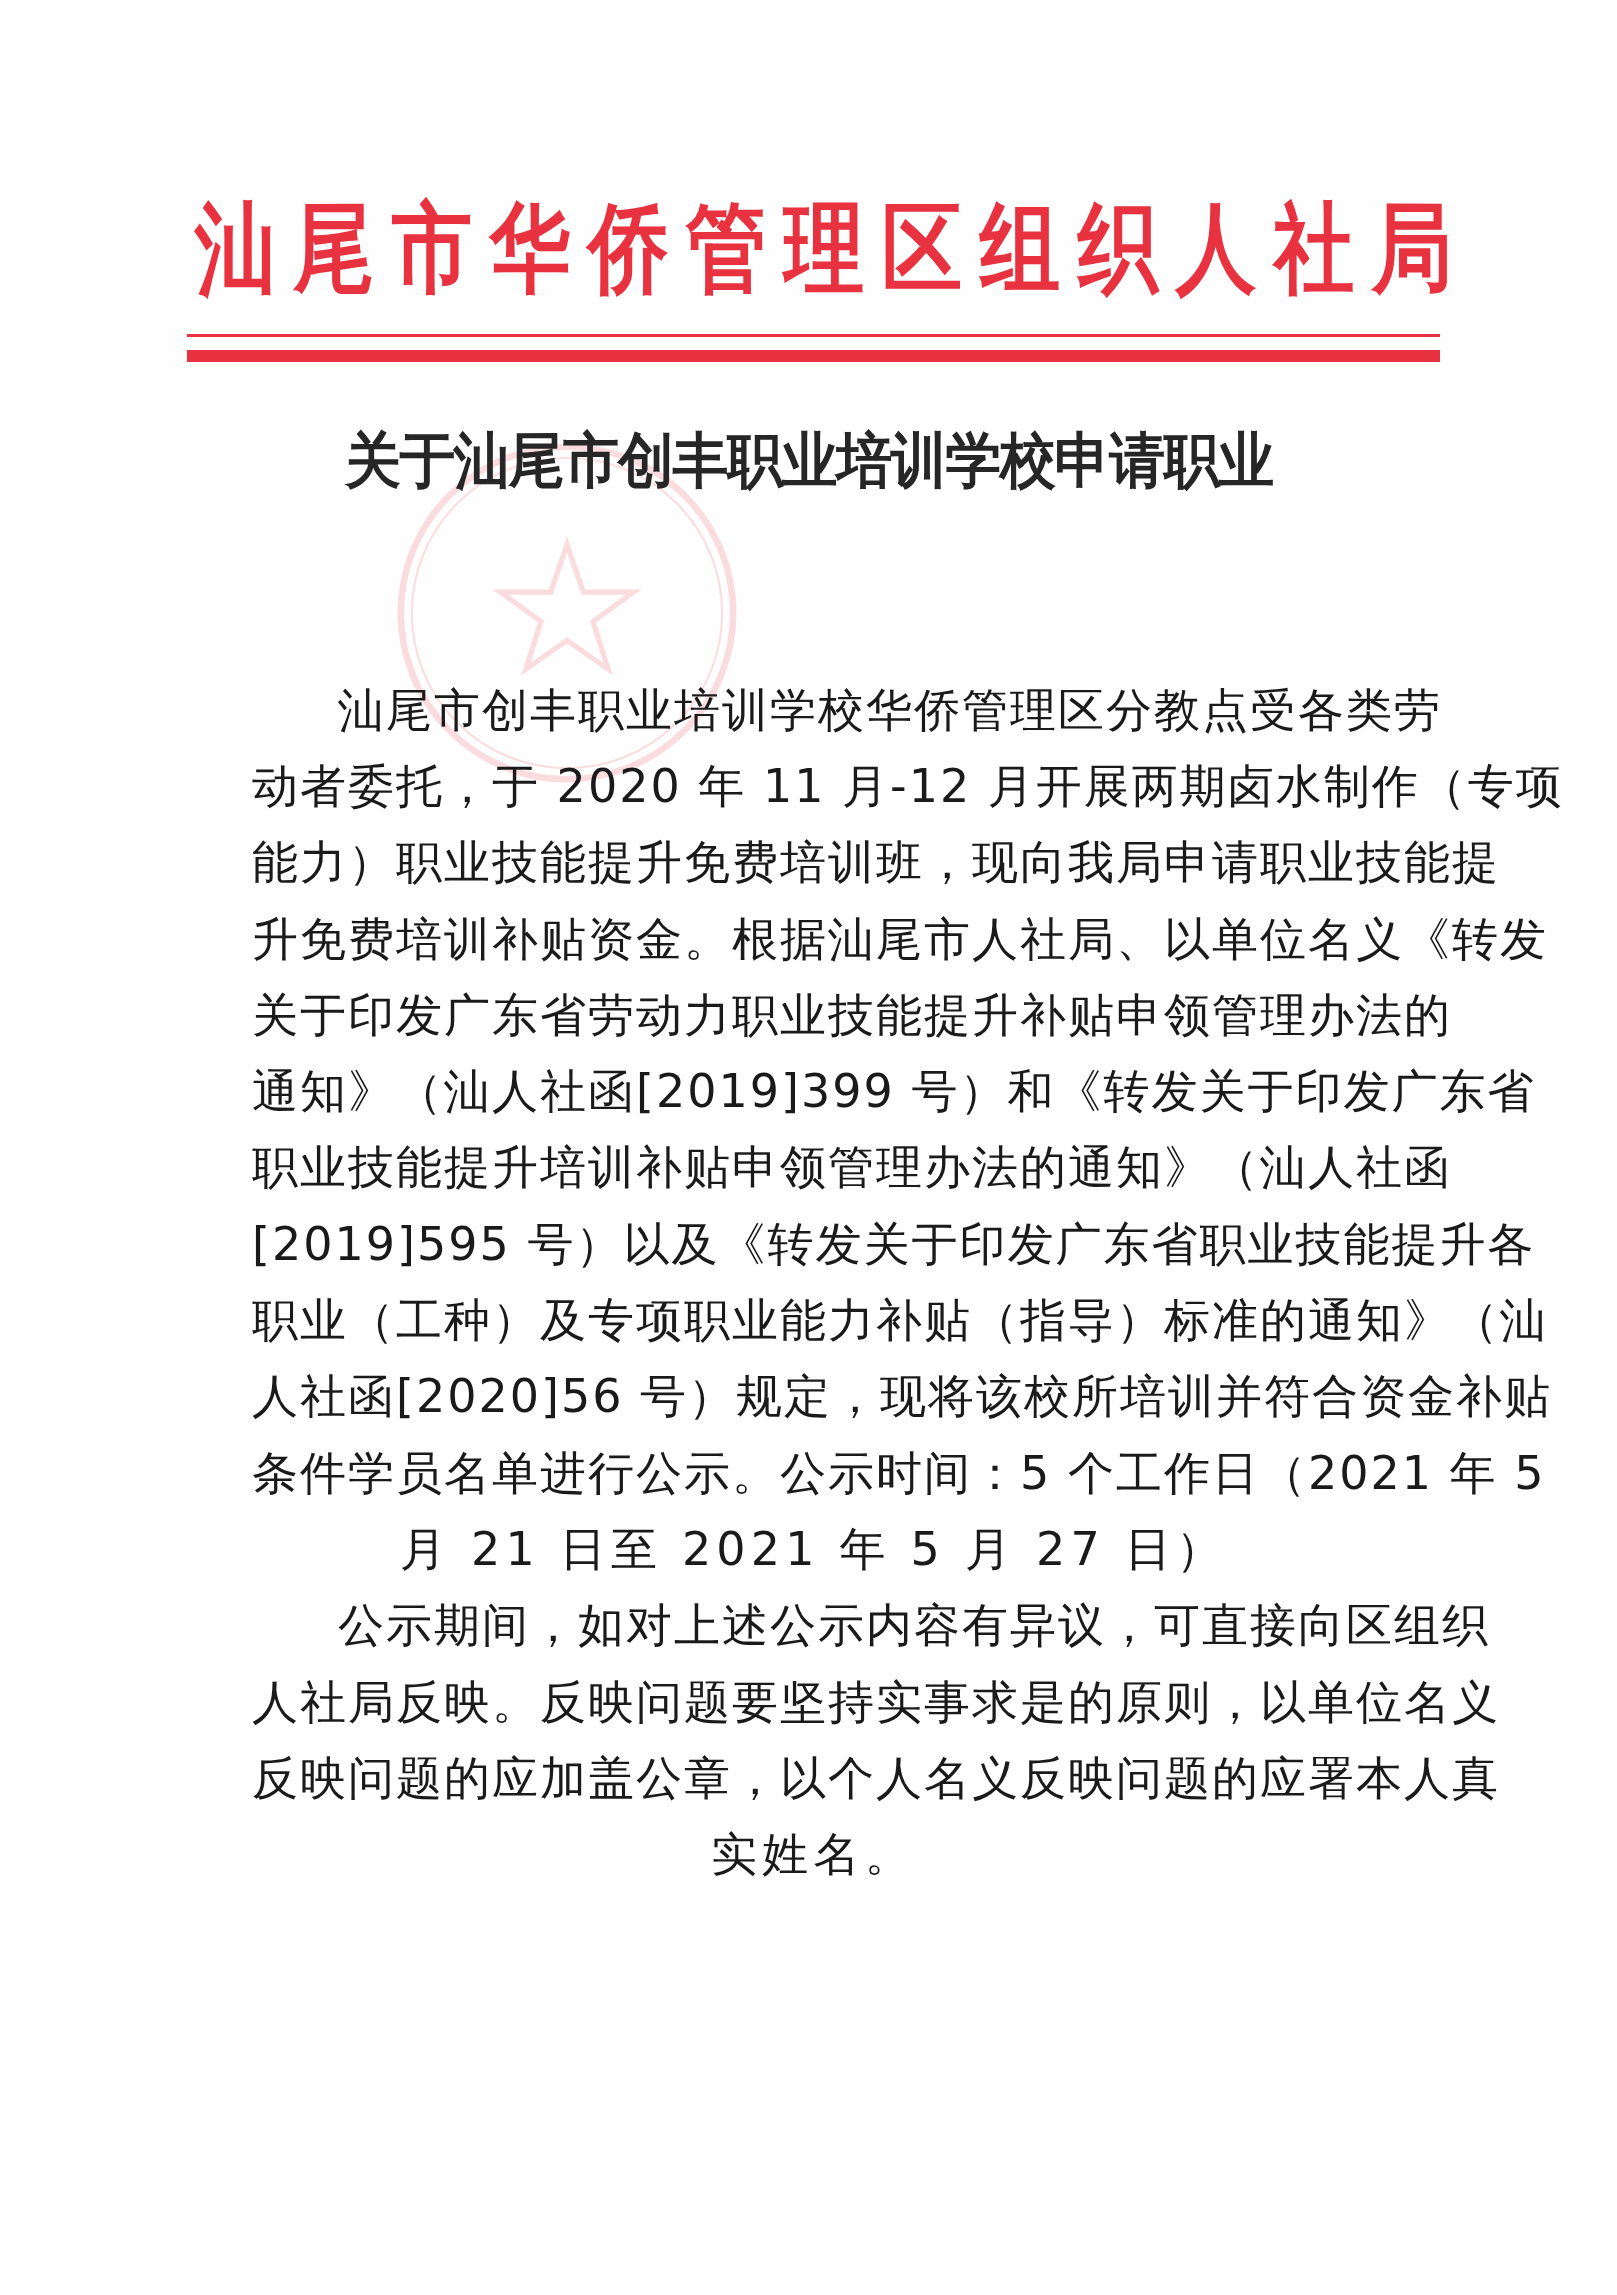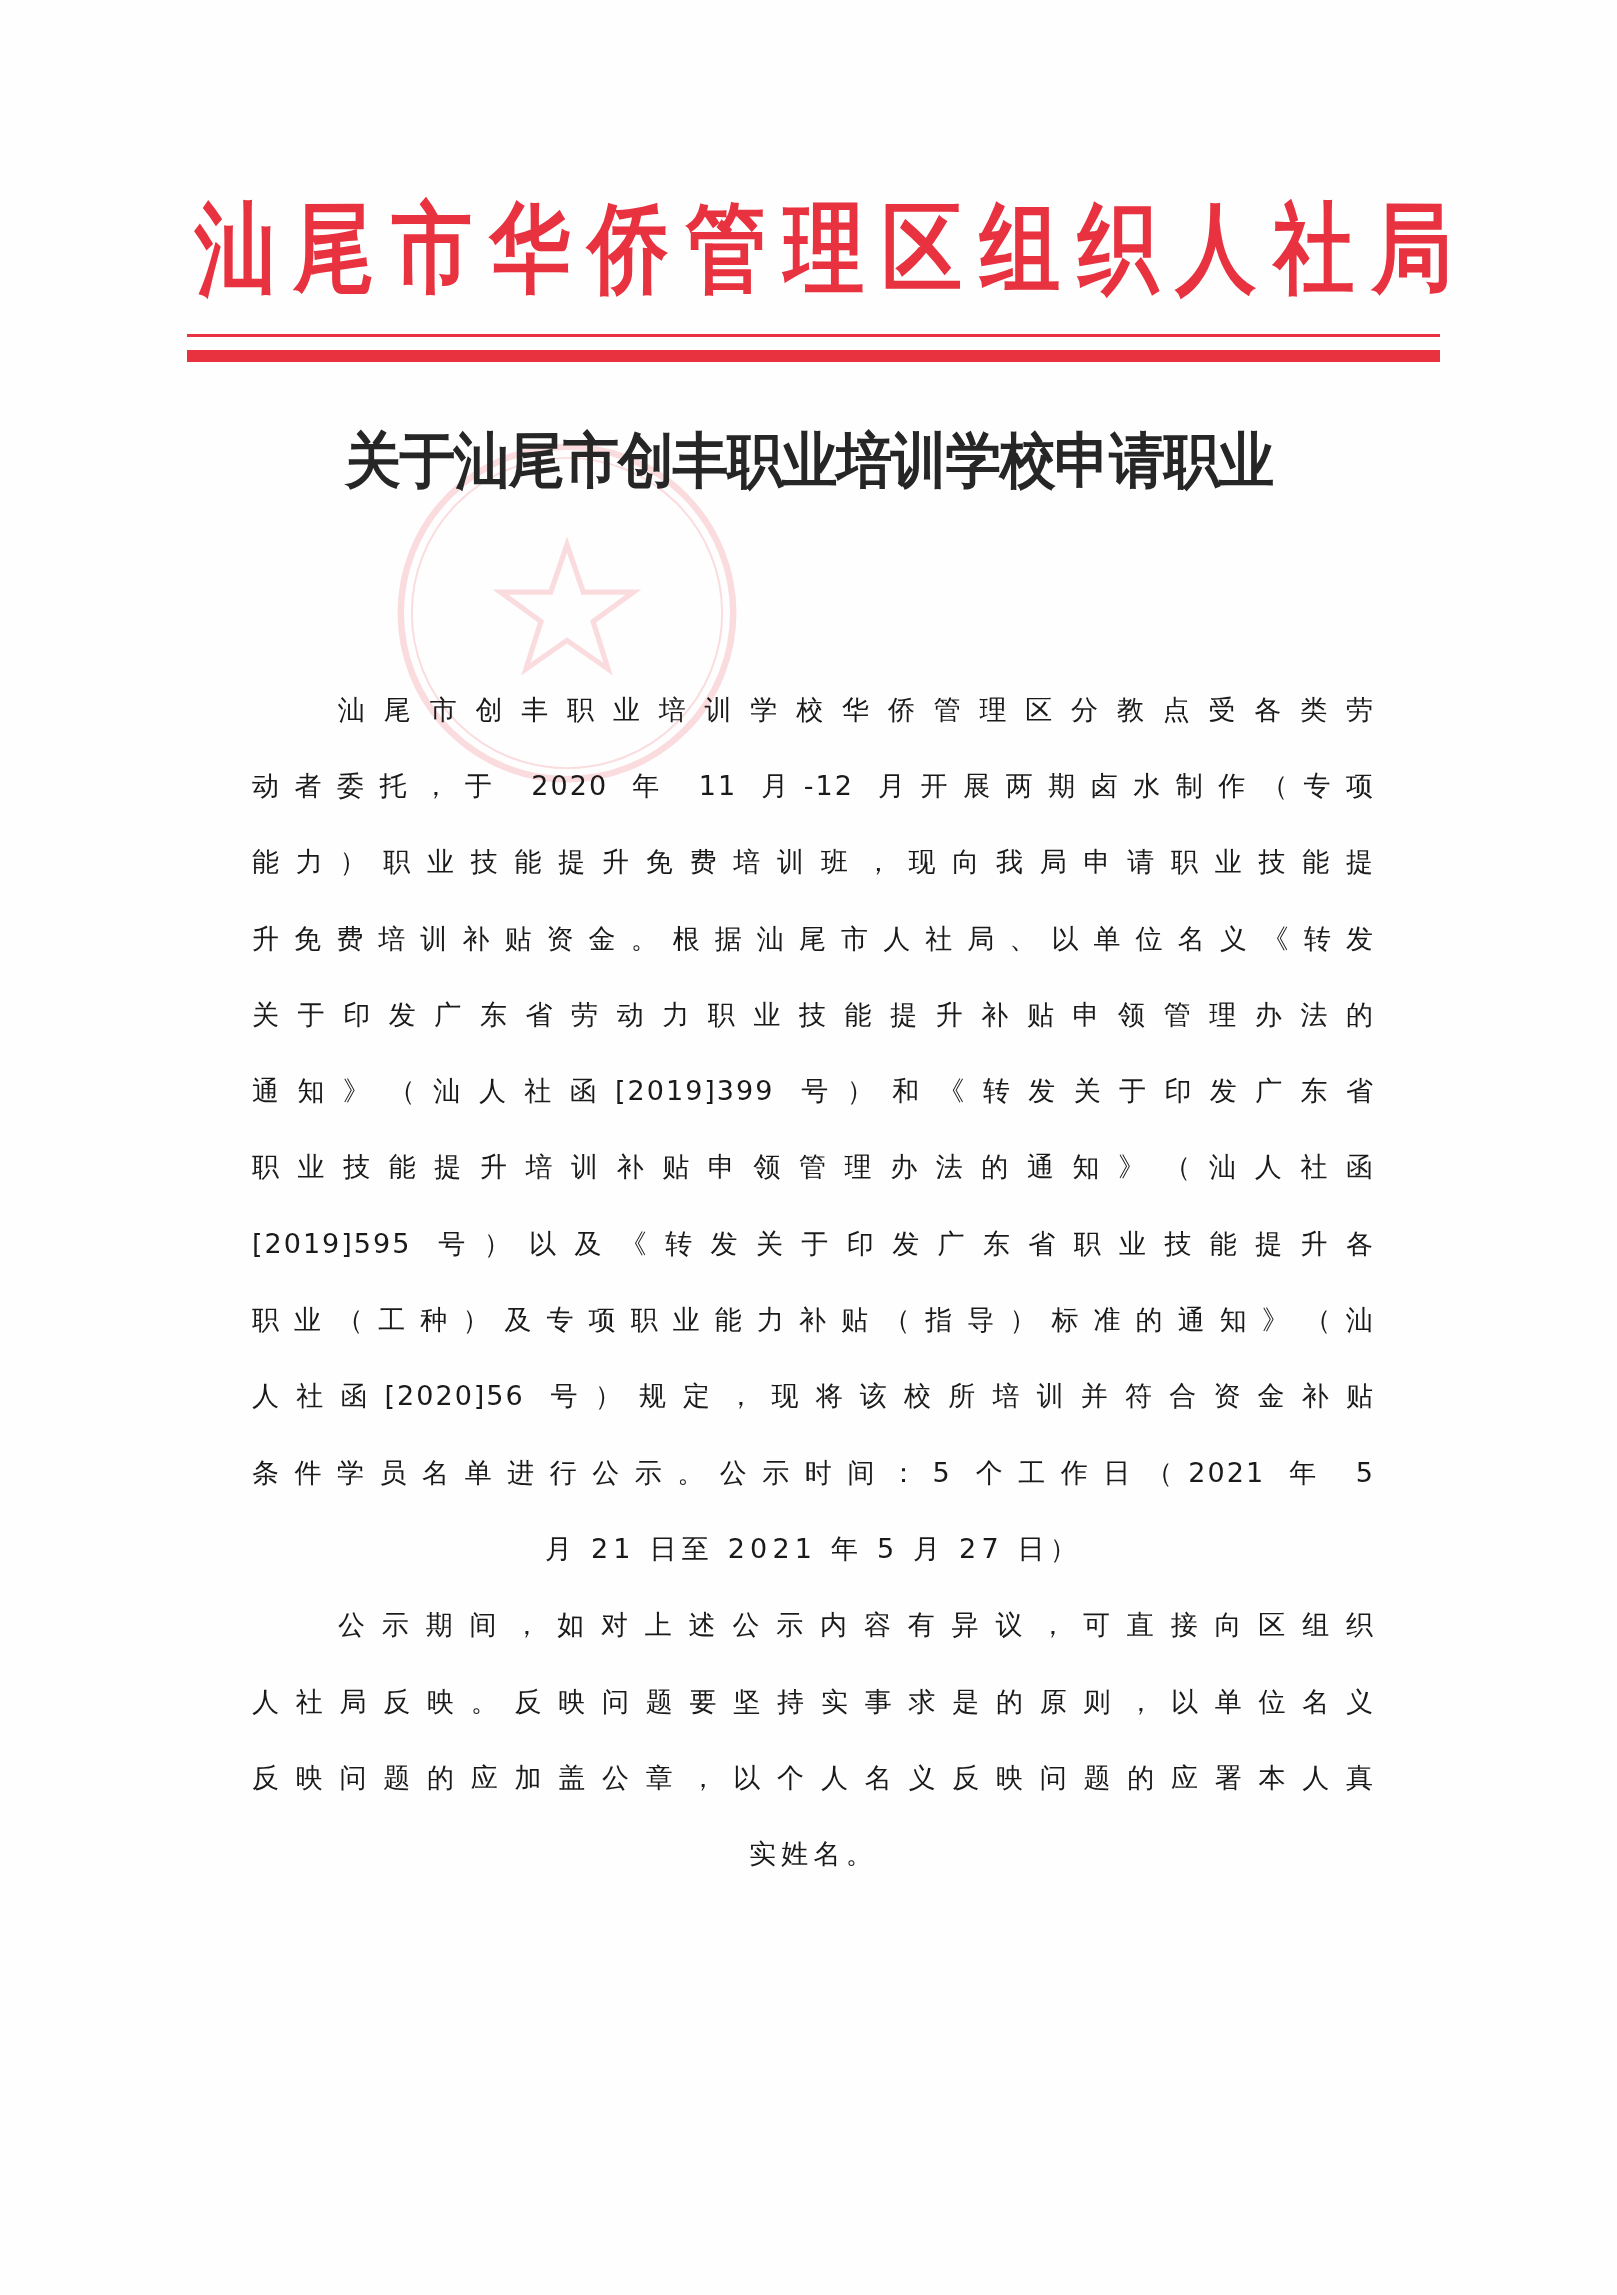--- a/index.html
+++ b/index.html
@@ -37,7 +37,7 @@
     .body-line {
       position: absolute; left: 252px; width: 1123px; height: 76px;
       font-family: "DejaVu Sans", "Liberation Sans", sans-serif;
-      font-size: 27px; line-height: 52px; color: #1a1a1a; white-space: nowrap;
+      font-size: 46px; line-height: 52px; color: #1a1a1a; white-space: nowrap;
       display: flex; justify-content: space-between; align-items: center;
     }
     .body-line.indent { padding-left: 86px; width: 1037px; }

